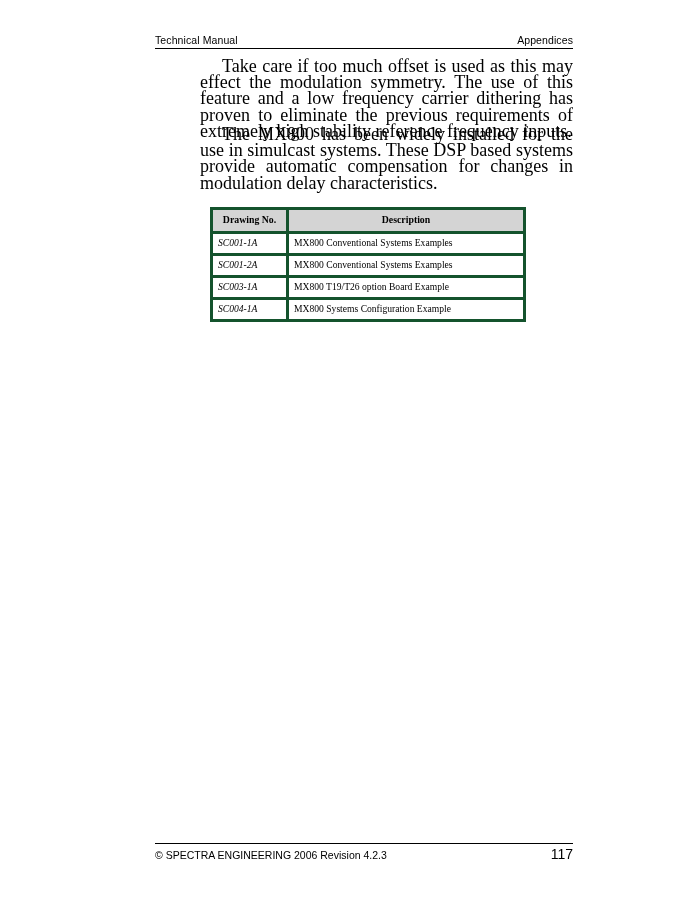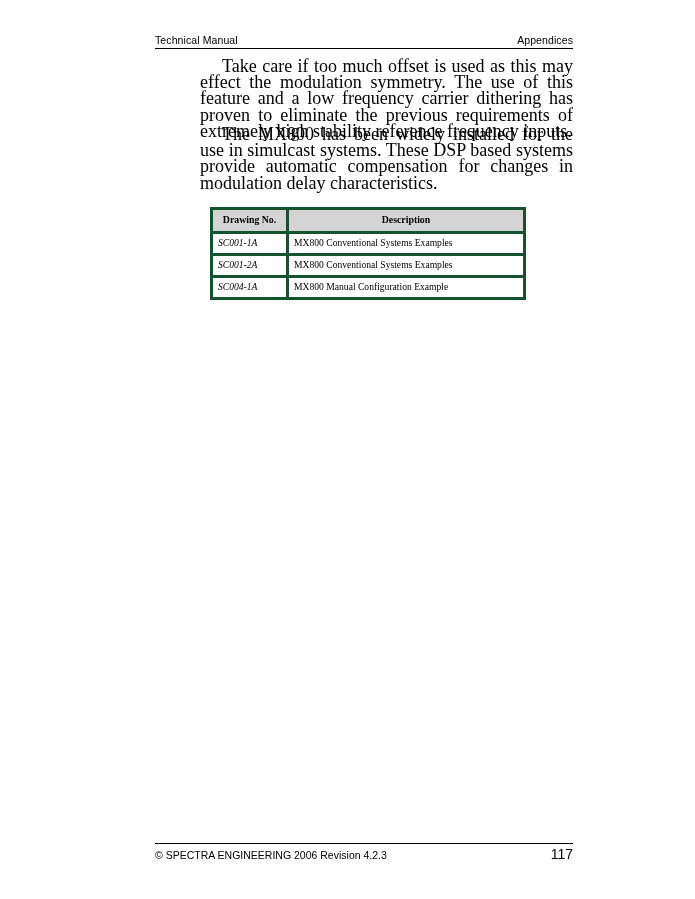--- a/index.html
+++ b/index.html
@@ -161,6 +161,10 @@
           <td class="desc">MX800 Conventional Systems Examples</td>
         </tr>
         <tr>
+          <td class="no">SC003-1A</td>
+          <td class="desc">MX800 T19/T26 option Board Example</td>
+        </tr>
+        <tr>
           <td class="no">SC004-1A</td>
           <td class="desc">MX800 Manual Configuration Example</td>
         </tr>

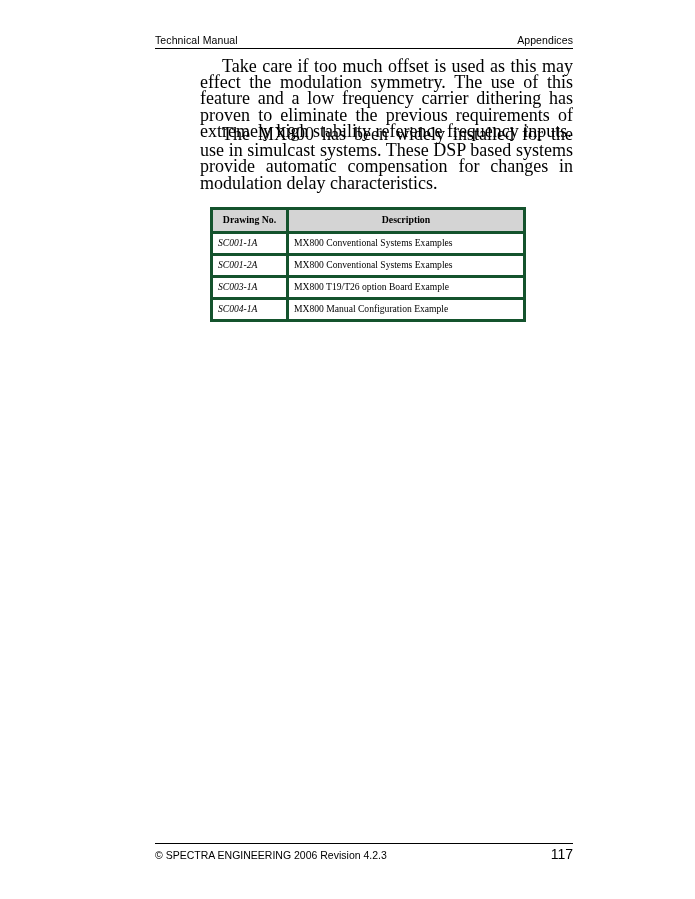--- a/index.html
+++ b/index.html
@@ -166,7 +166,7 @@
         </tr>
         <tr>
           <td class="no">SC004-1A</td>
-          <td class="desc">MX800 Manual Configuration Example</td>
+          <td class="desc">MX800 Systems Configuration Example</td>
         </tr>
       </tbody>
     </table>

